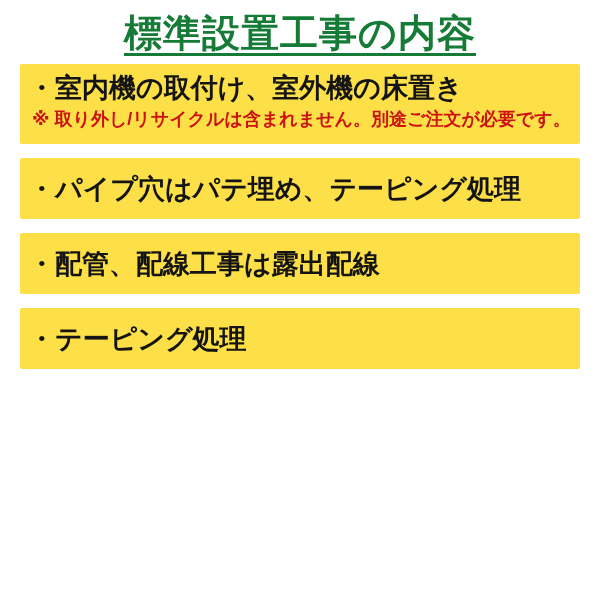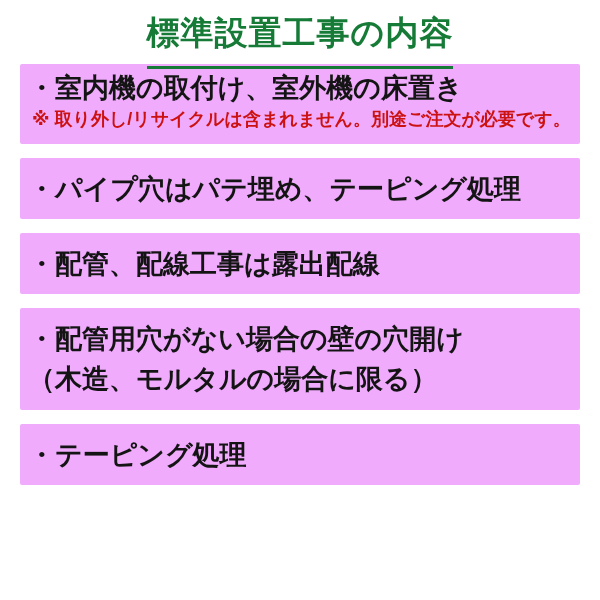--- a/index.html
+++ b/index.html
@@ -24,13 +24,13 @@
   .title {
     display: inline-block;
     margin: 0;
-    font-size: 33px;
+    font-size: 38px;
     line-height: 38px;
     font-weight: bold;
     color: #157b36;
     letter-spacing: 1px;
     border-bottom: 3px solid #157b36;
-    padding-bottom: 14px;
+    padding-bottom: 1px;
   }
   .cards {
     margin: 0 20px;

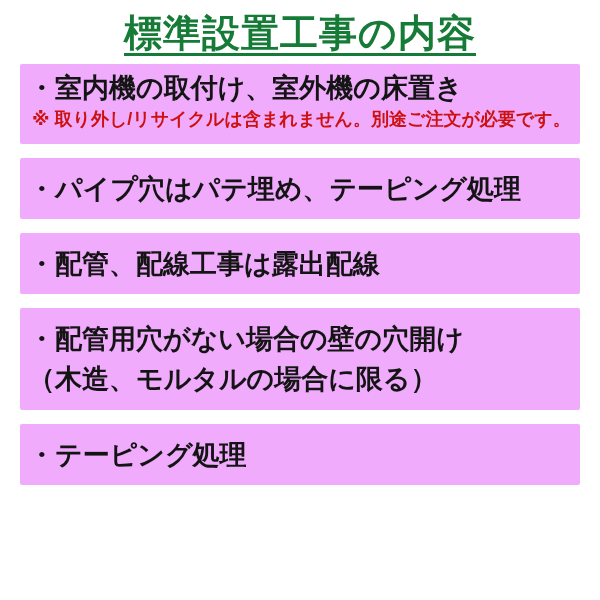--- a/index.html
+++ b/index.html
@@ -36,7 +36,7 @@
     margin: 0 20px;
   }
   .card {
-    background: #f0abfc;
+    background: #fde047;
     border-radius: 2px;
     box-sizing: border-box;
     padding-left: 8px;

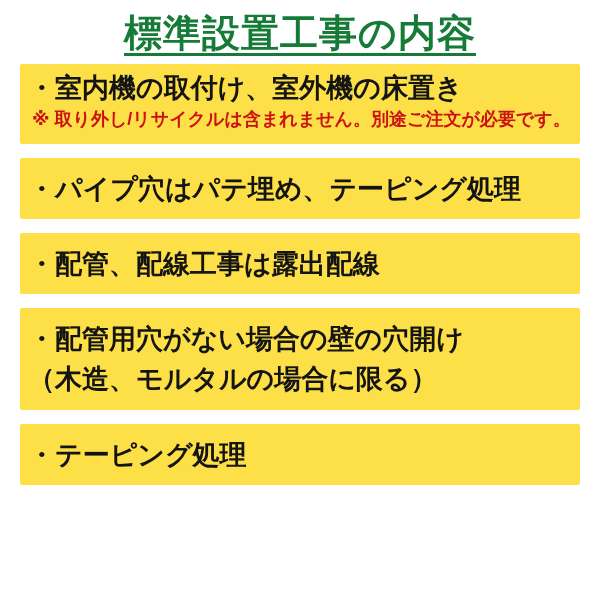--- a/index.html
+++ b/index.html
@@ -93,10 +93,6 @@
       <div class="item-line"><span class="bullet">・</span><span>配管、配線工事は露出配線</span></div>
     </div>
 
-    <div class="card card-tall">
-      <div class="item-line"><span class="bullet">・</span><span>配管用穴がない場合の壁の穴開け</span></div>
-      <div class="item-line">（木造、モルタルの場合に限る）</div>
-    </div>
 
     <div class="card card-single">
       <div class="item-line"><span class="bullet">・</span><span>テーピング処理</span></div>

